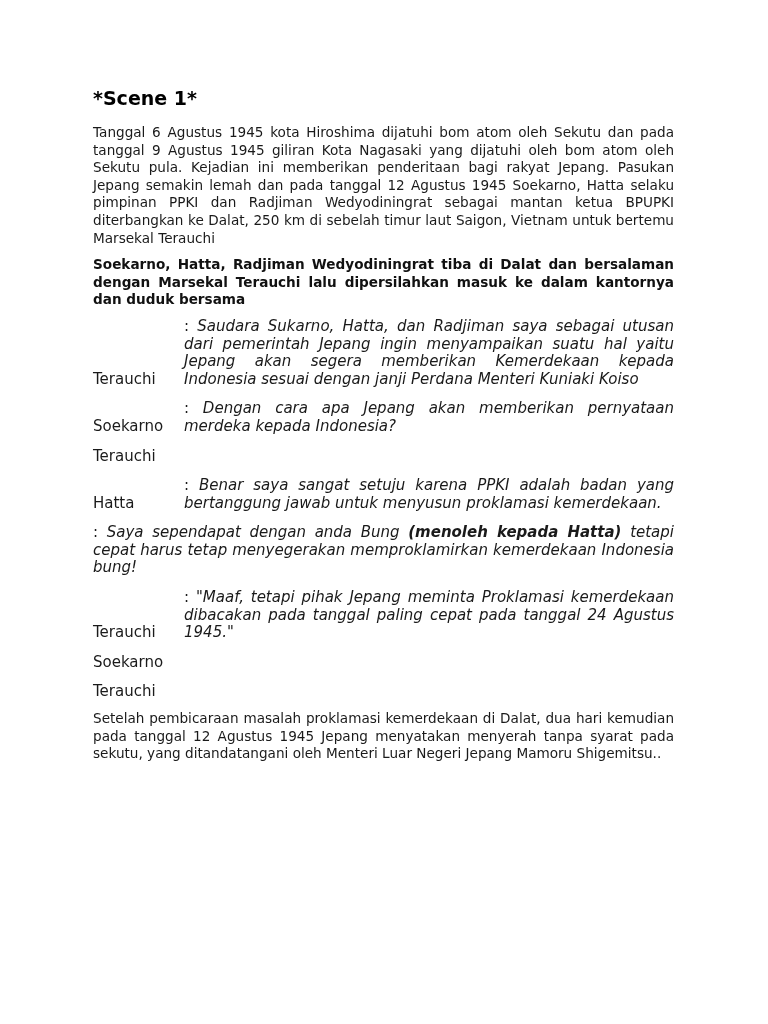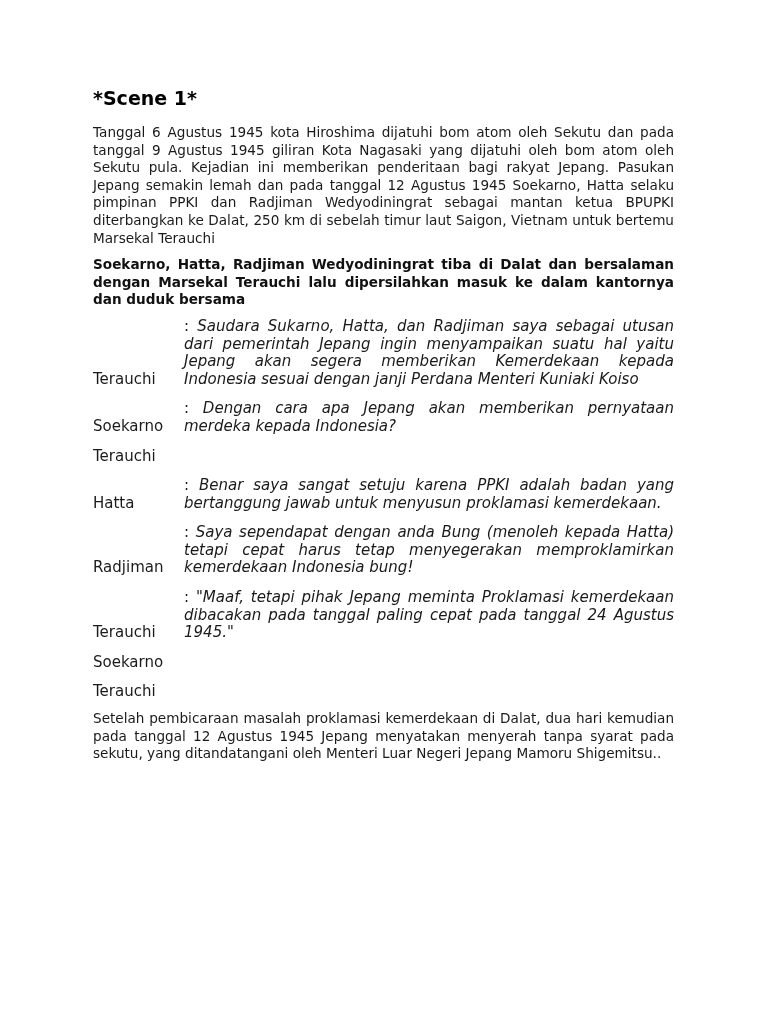--- a/index.html
+++ b/index.html
@@ -62,7 +62,7 @@
       font-style: normal;
     }
     .inline-bold {
-      font-weight: normal;
+      font-weight: bold;
     }
   </style>
 </head>

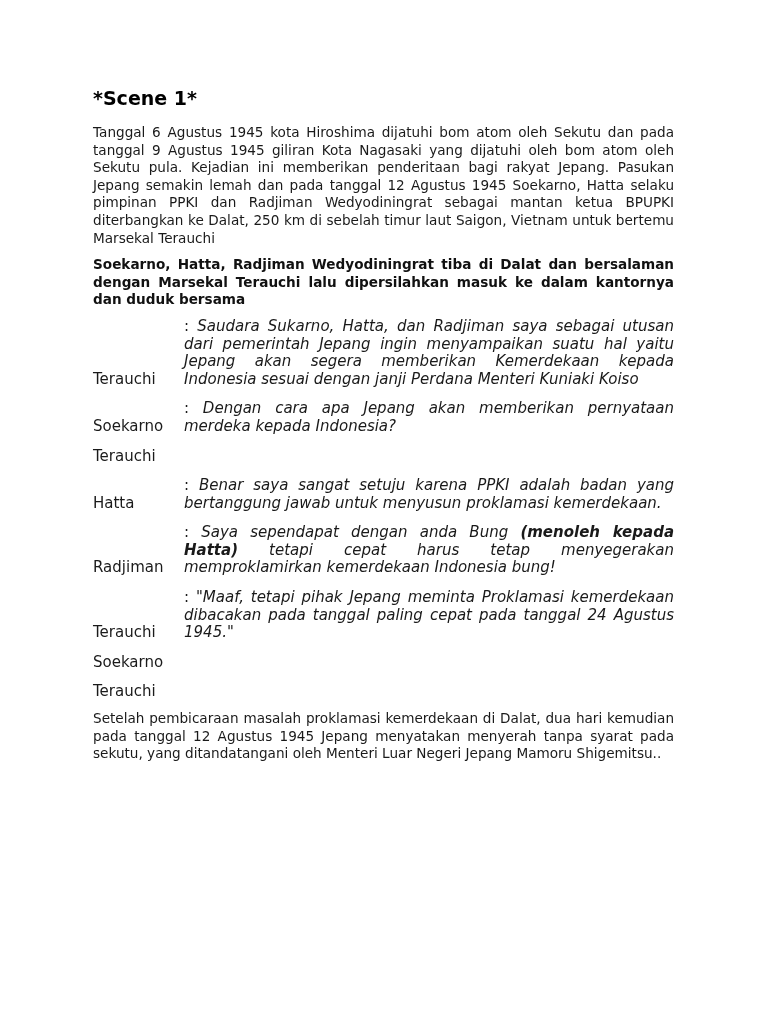--- a/index.html
+++ b/index.html
@@ -95,7 +95,6 @@
   </div>
 
   <div class="dialogue">
-    <div class="speaker">Radjiman</div>
     <div class="line"><span class="colon">: </span><span>Saya sependapat dengan anda Bung </span><span class="inline-bold">(menoleh kepada Hatta)</span><span> tetapi cepat harus tetap menyegerakan memproklamirkan kemerdekaan Indonesia bung!</span></div>
   </div>
 

